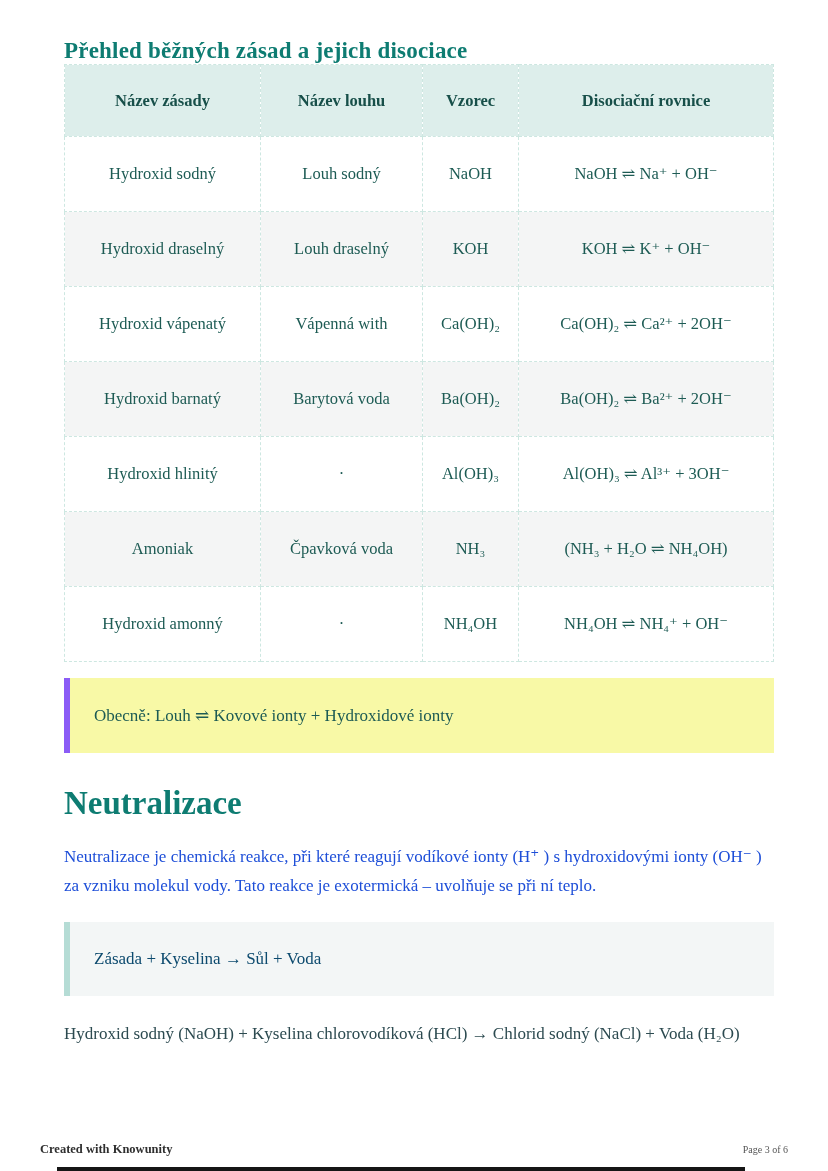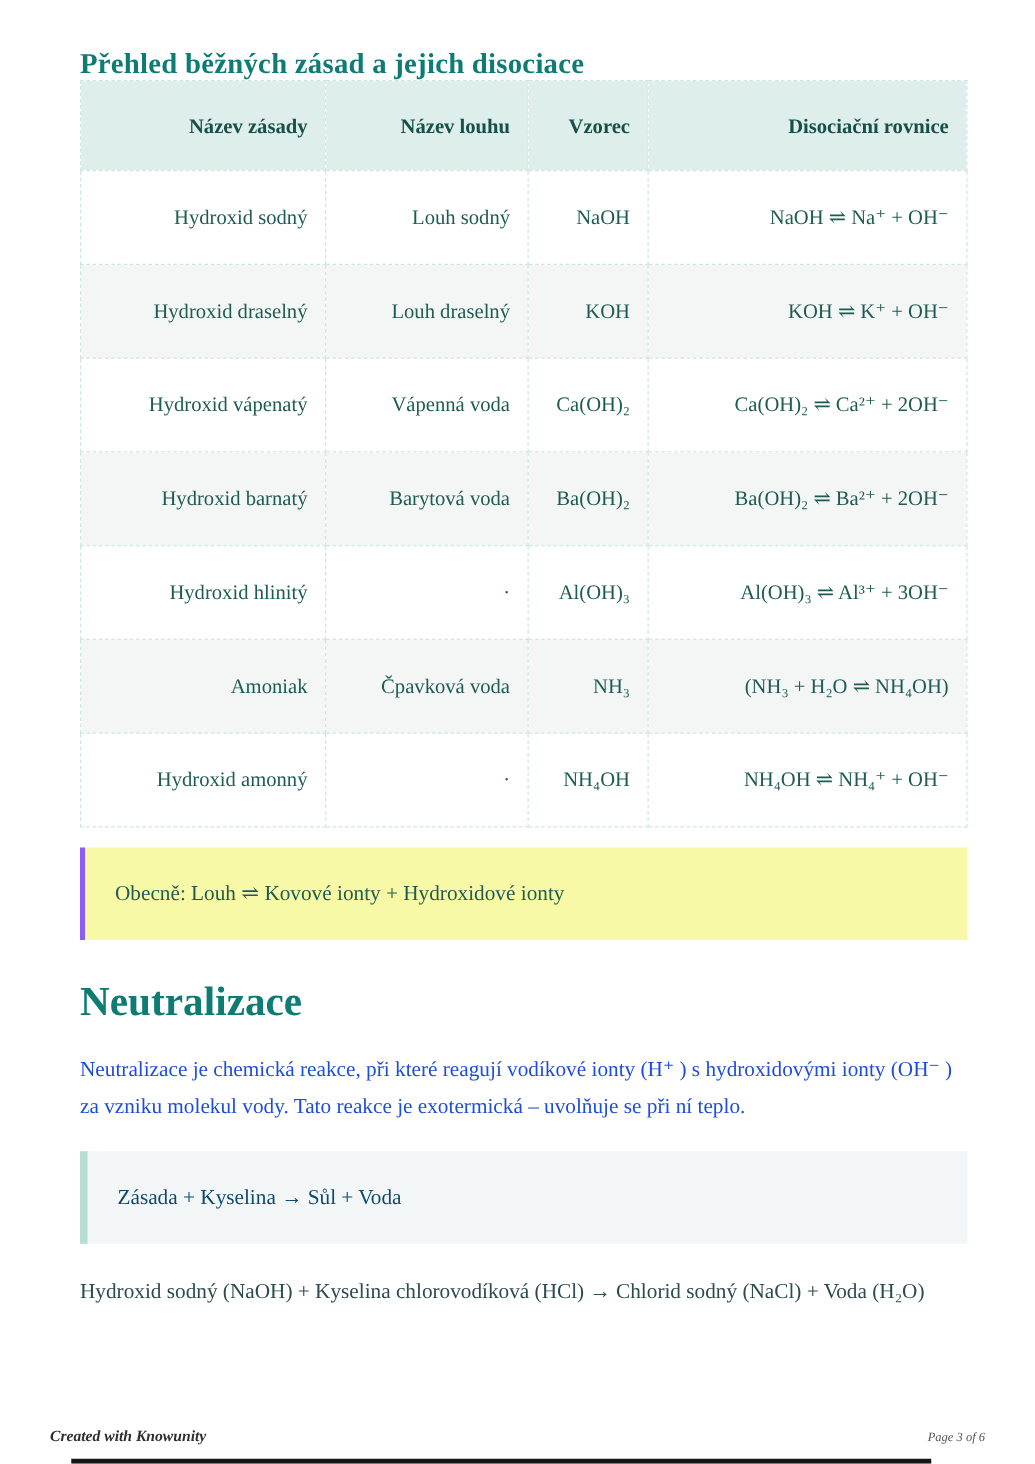--- a/index.html
+++ b/index.html
@@ -28,7 +28,7 @@
   col.c4 { width: auto; }
   .bases th, .bases td {
     border: 1px dashed #cde7e1;
-    text-align: right;
+    text-align: center;
     padding: 0 14px;
     font-size: 16.5px;
     color: #1d5b54;

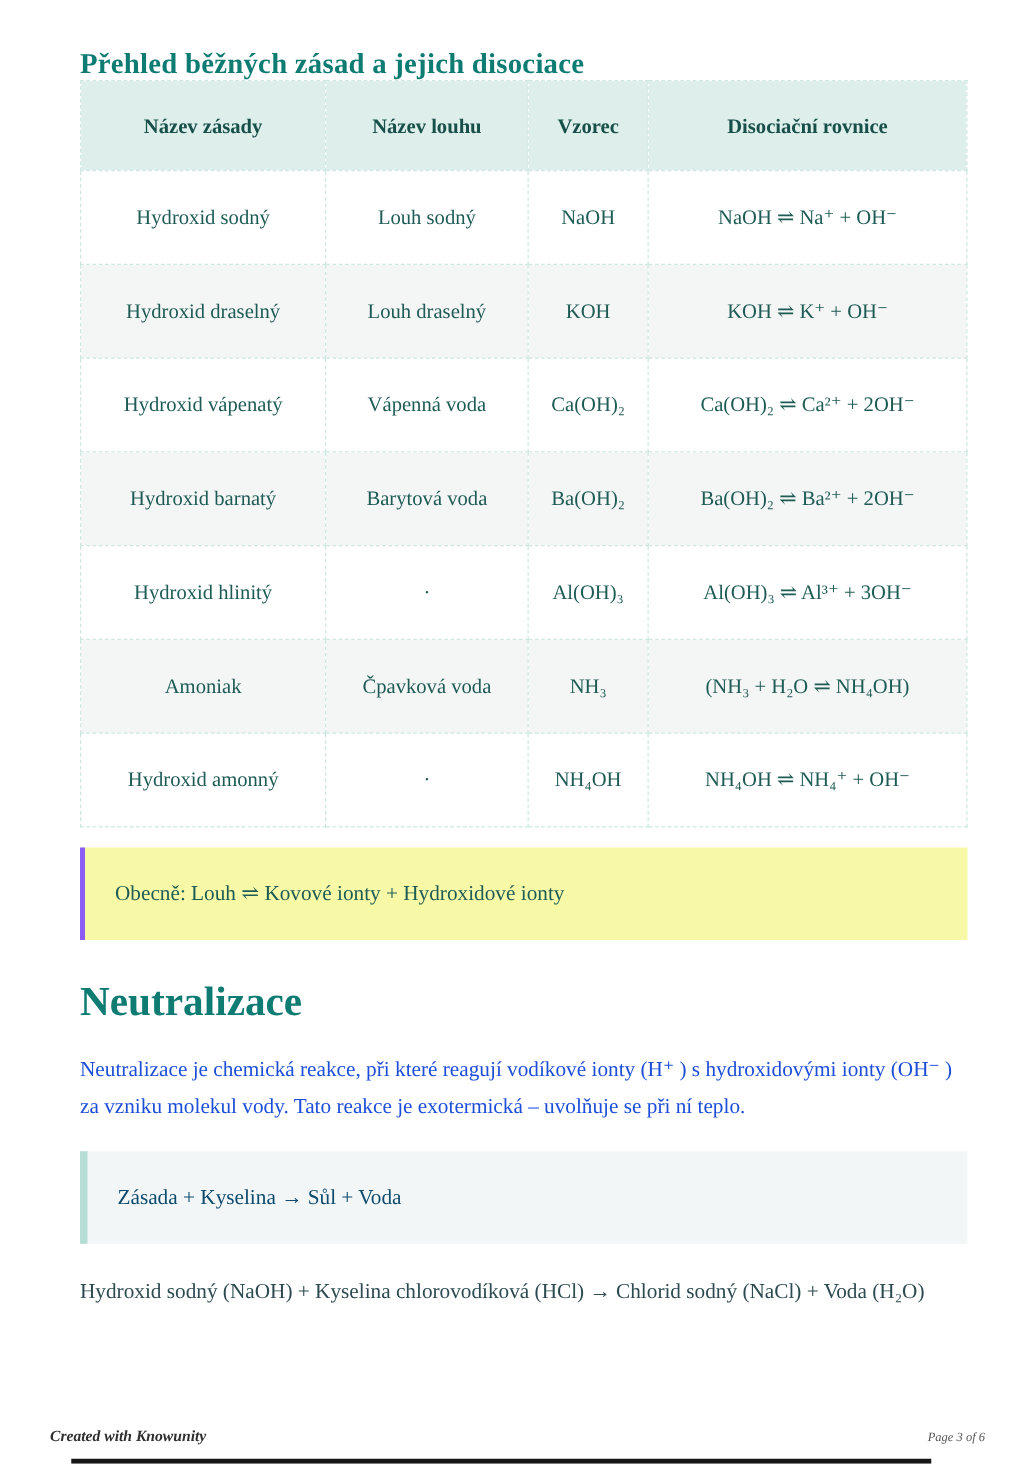--- a/index.html
+++ b/index.html
@@ -123,7 +123,7 @@
       </tr>
       <tr>
         <td>Hydroxid vápenatý</td>
-        <td>Vápenná voda</td>
+        <td>Vápenná with</td>
         <td>Ca(OH)₂</td>
         <td>Ca(OH)₂ ⇌ Ca²⁺  + 2OH⁻</td>
       </tr>

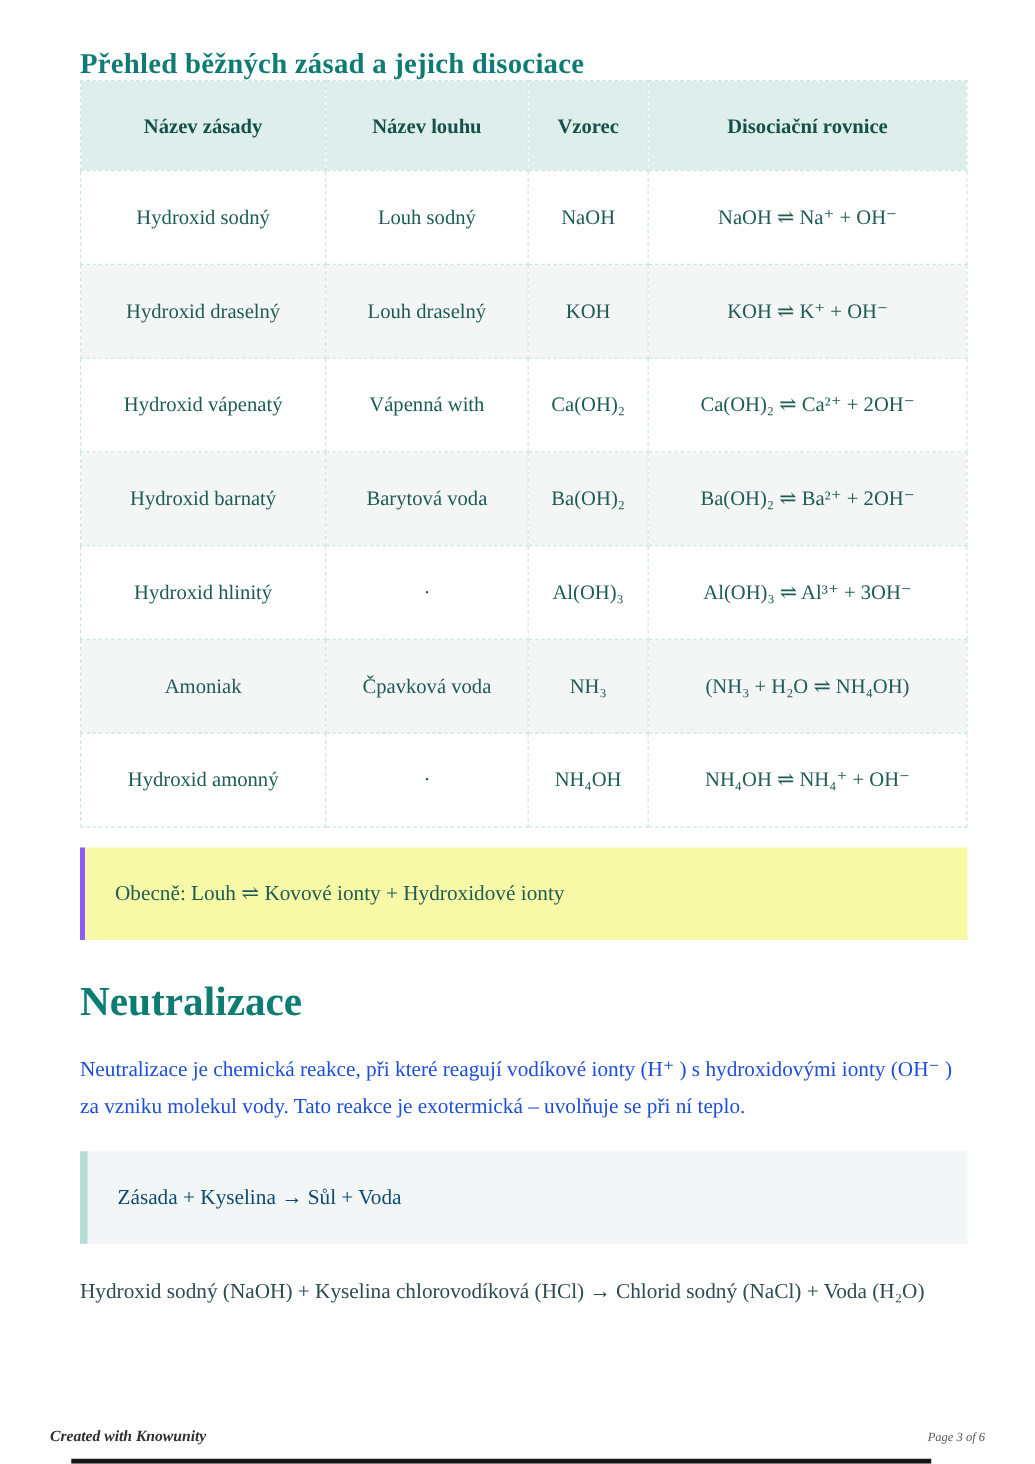--- a/index.html
+++ b/index.html
@@ -52,7 +52,7 @@
     font-size: 17px;
     color: #1d5b54;
   }
-  .callout-yellow { background: #f8f9a6; border-left: 4px solid #8b5cf6; }
+  .callout-yellow { background: #f8f9a6; border-left: 6px solid #8b5cf6; }
   .callout-gray  { background: #f3f6f6; border-left: 6px solid #b5dcd5; margin-top: 22px; color: #0c4a6e; }
 
   .neutral-title {

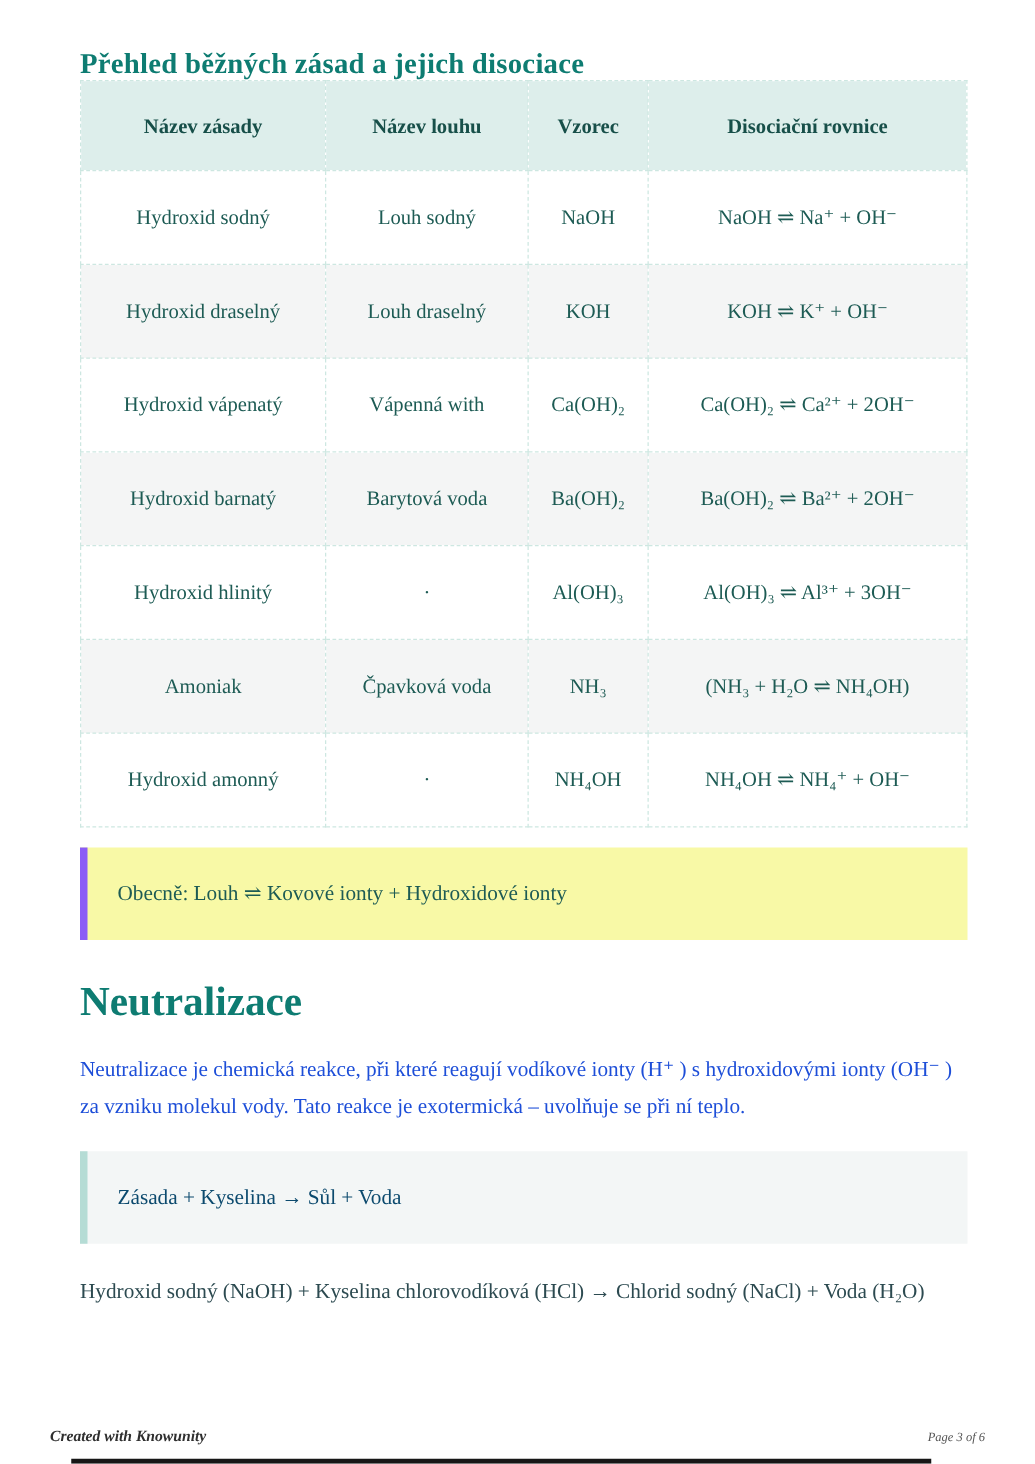--- a/index.html
+++ b/index.html
@@ -72,7 +72,6 @@
     justify-content: space-between;
     align-items: baseline;
     padding: 0 40px;
-    font-style: italic;
   }
   .footer-left  { font-size: 12.5px; font-weight: bold; color: #2f2f2f; }
   .footer-right { font-size: 10px; color: #555555; }

